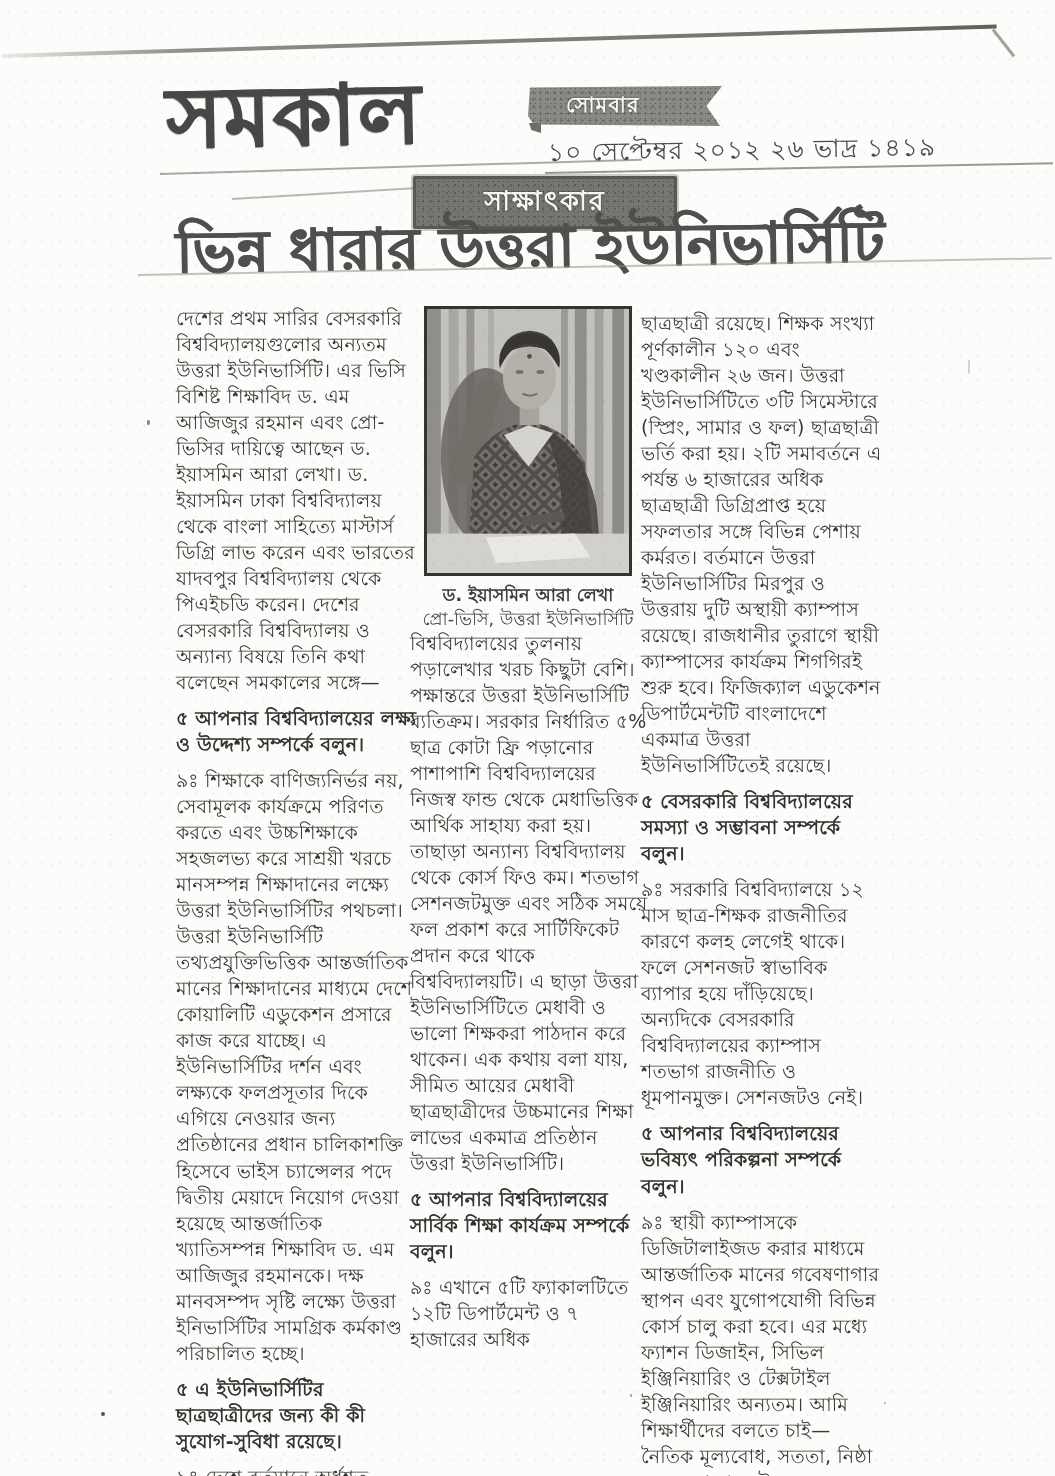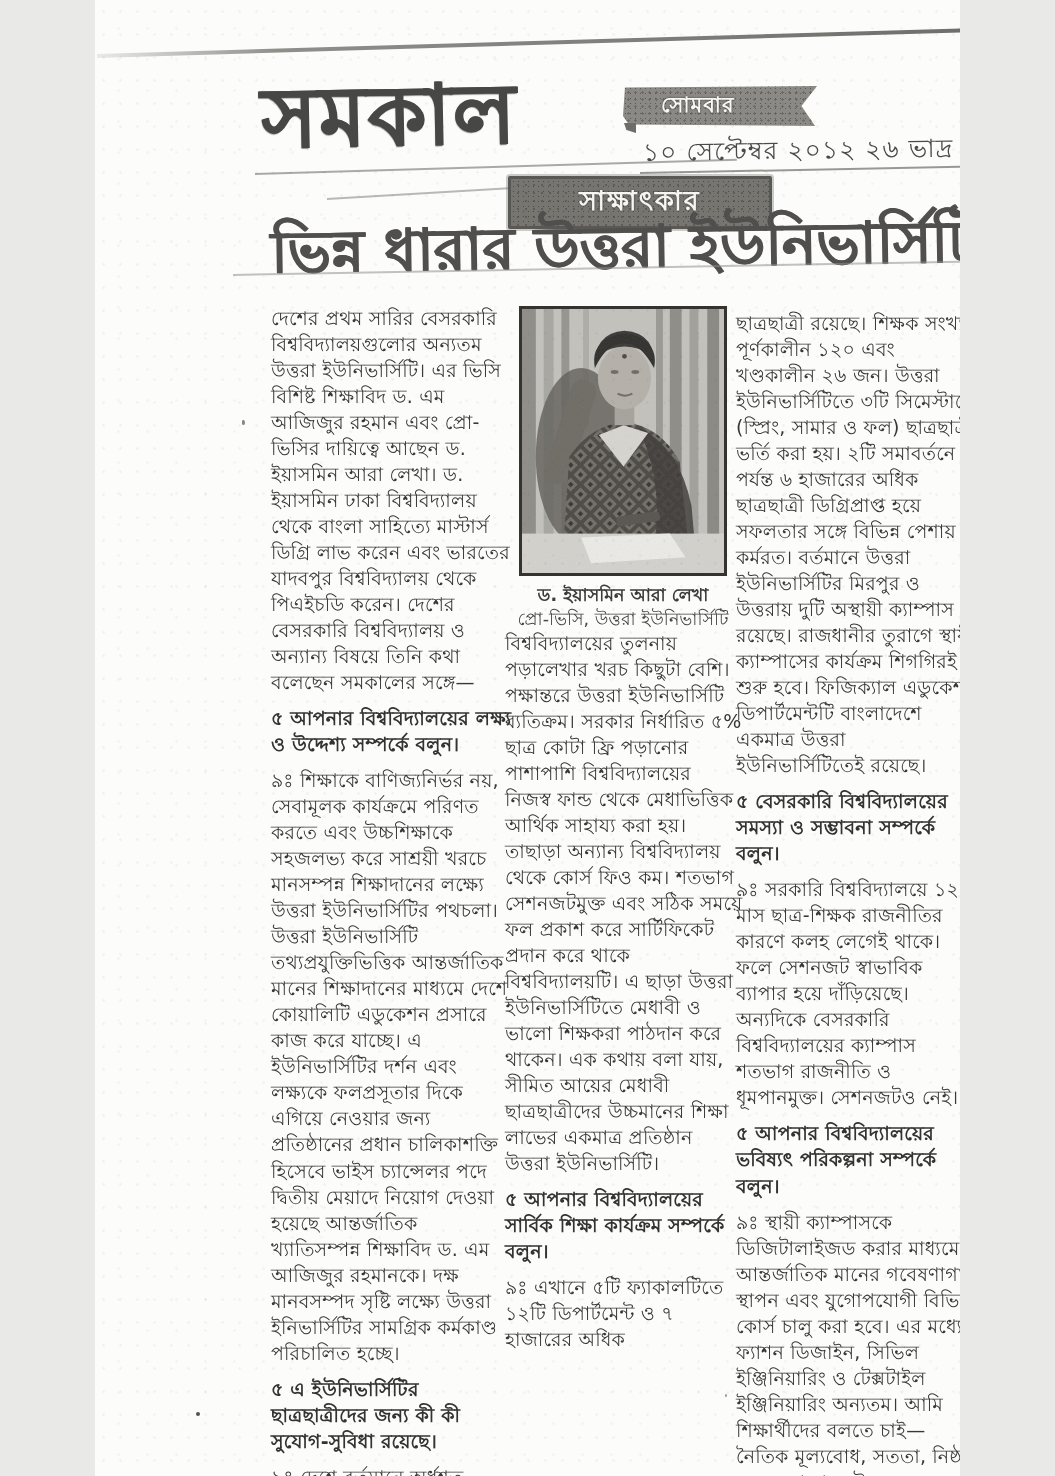--- a/index.html
+++ b/index.html
@@ -5,7 +5,7 @@
   html,body{margin:0;padding:0;background:#e9e9e7;}
   .page{
     position:relative;
-    width:865px;height:1476px;
+    width:1055px;height:1476px;
     margin:0 auto;
     background:#fcfcfa;
     overflow:hidden;

